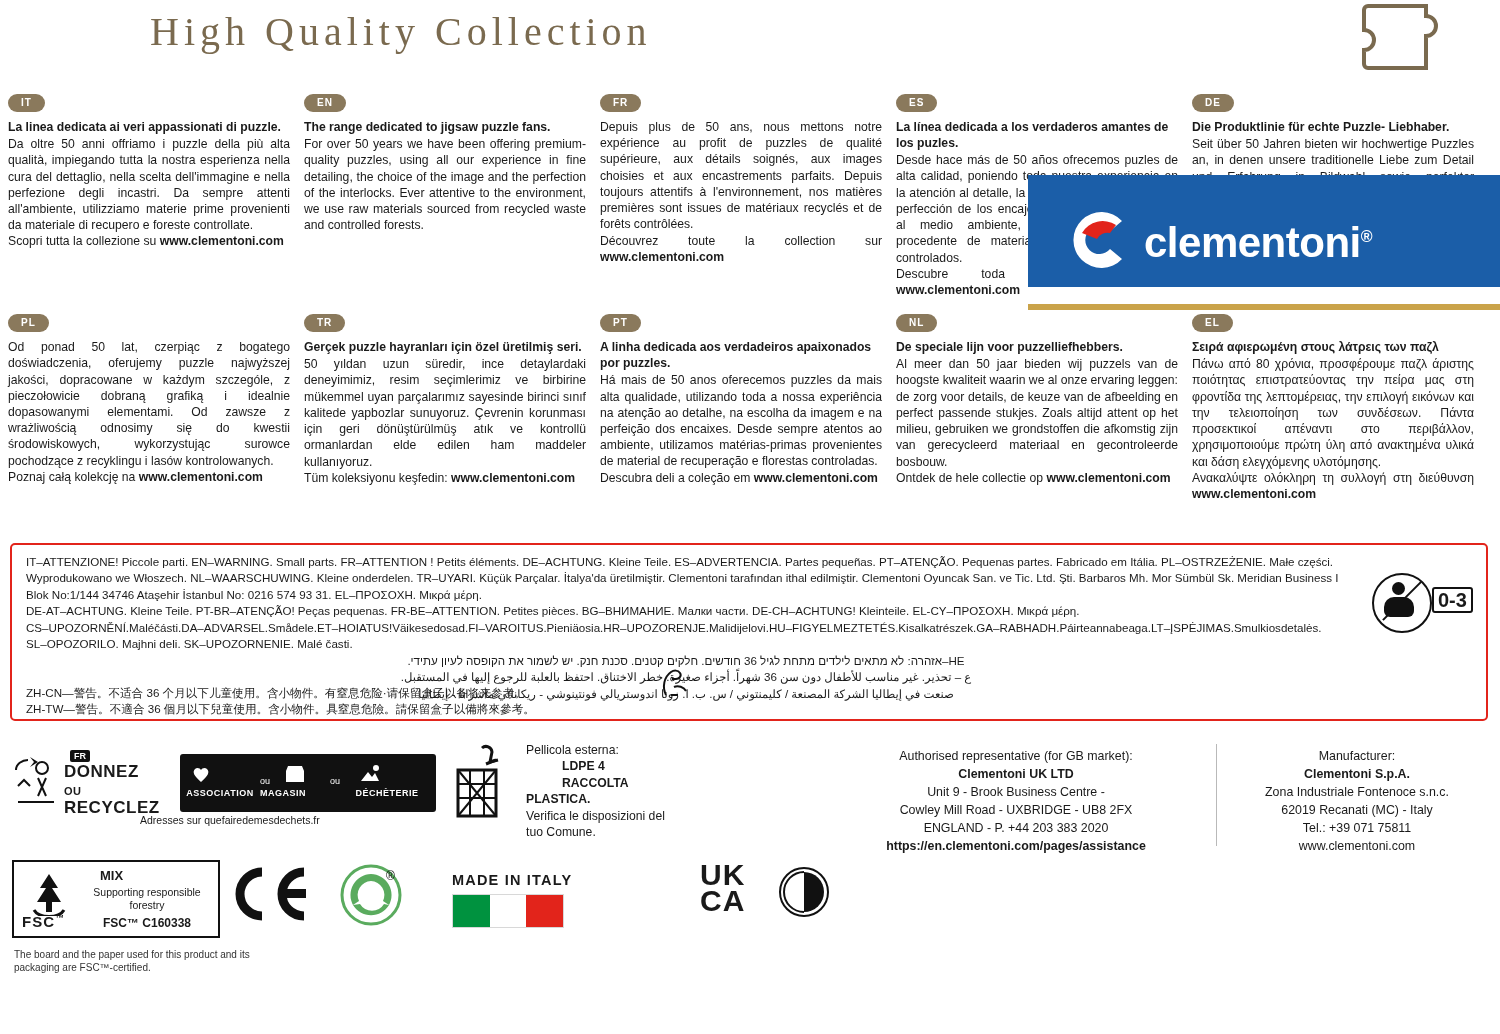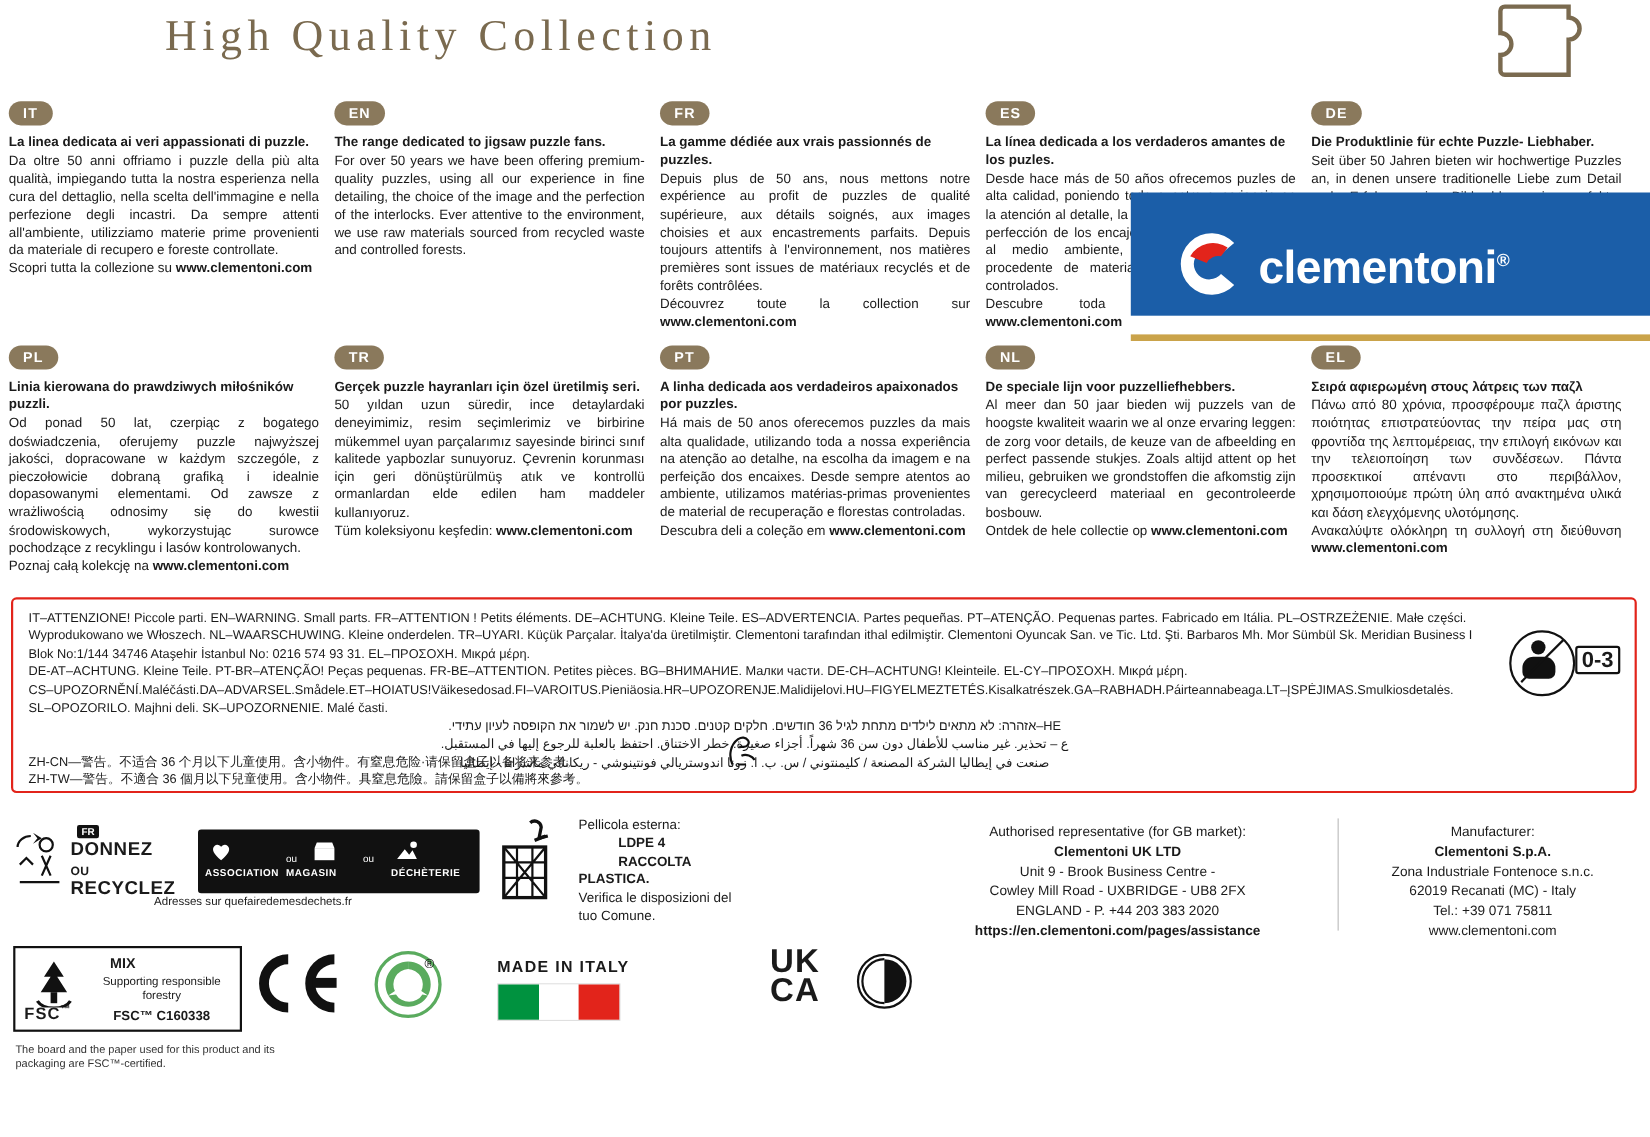--- a/index.html
+++ b/index.html
@@ -60,7 +60,7 @@
     display: inline-block;
     background: #8a795c;
     color: #ffffff;
-    font-size: 13px;
+    font-size: 10px;
     font-weight: bold;
     letter-spacing: 1px;
     border-radius: 11px;

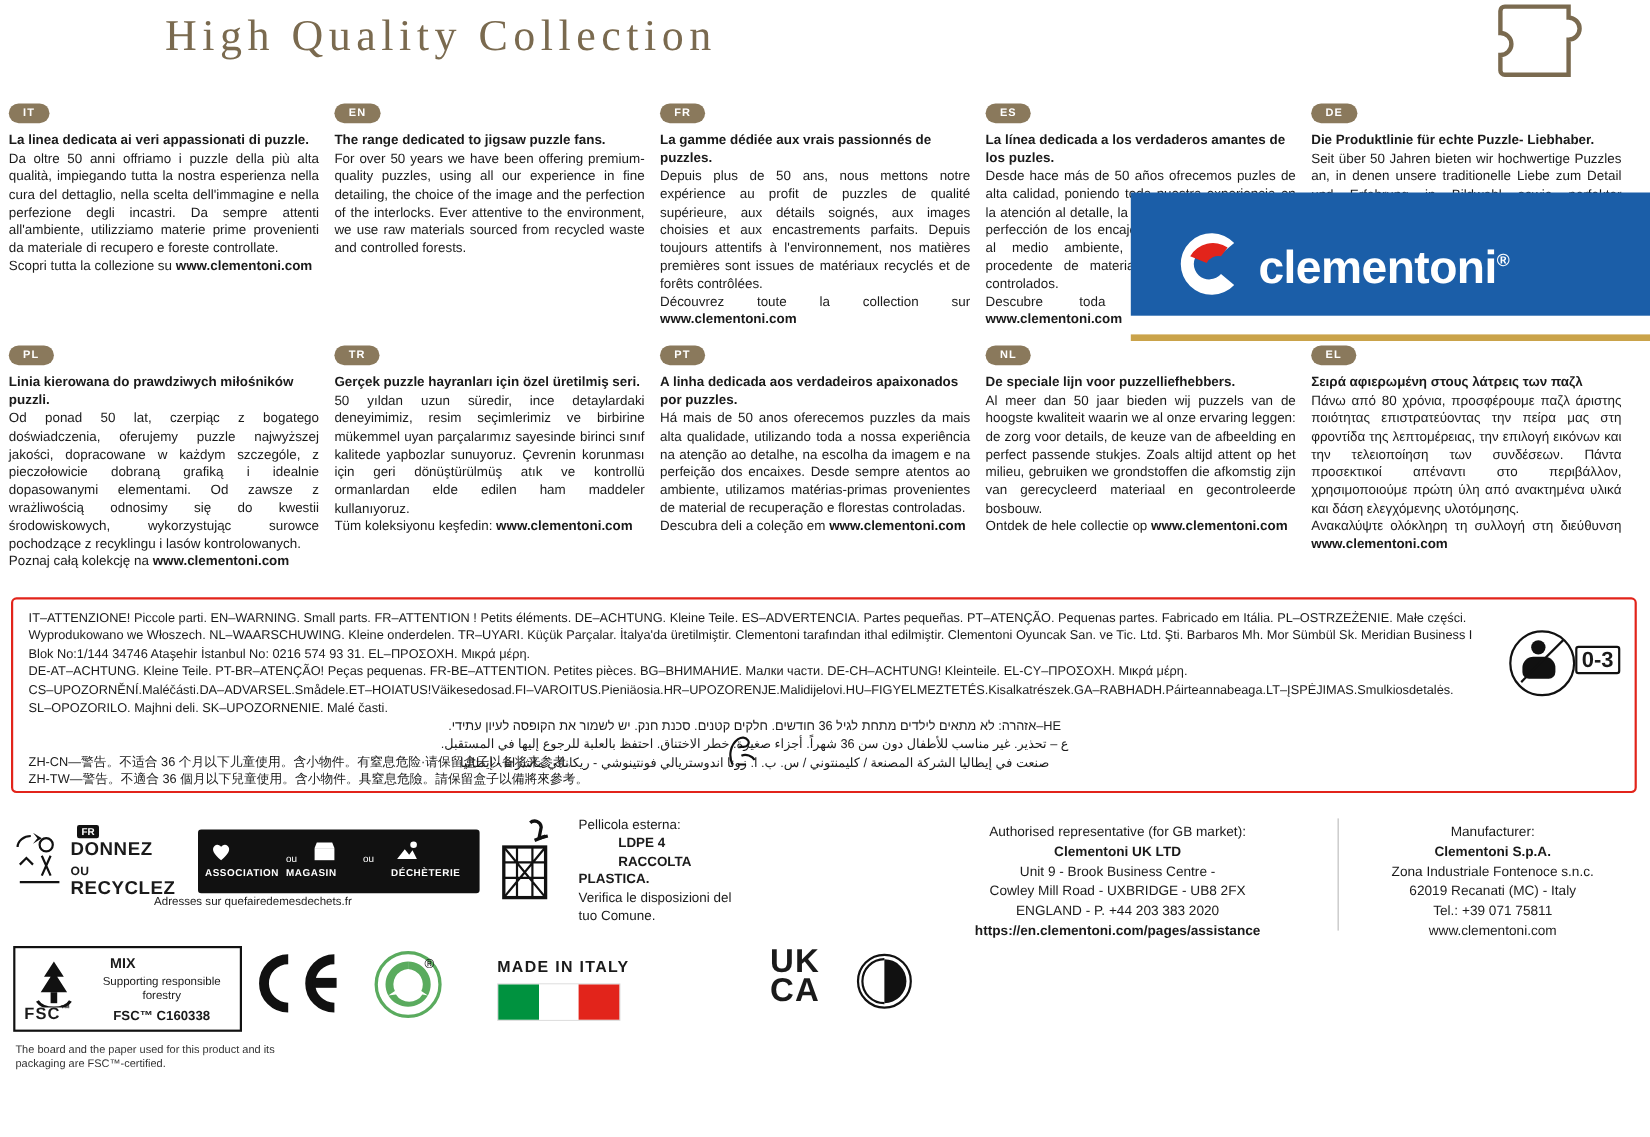--- a/index.html
+++ b/index.html
@@ -453,7 +453,6 @@
 
   <div class="lang-col">
     <div class="lang-badge">FR</div>
-    <div class="lang-lead">La gamme dédiée aux vrais passionnés de puzzles.</div>
     <div class="lang-body">Depuis plus de 50 ans, nous mettons notre expérience au profit de puzzles de qualité supérieure, aux détails soignés, aux images choisies et aux encastrements parfaits. Depuis toujours attentifs à l'environnement, nos matières premières sont issues de matériaux recyclés et de forêts contrôlées.</div>
     <div class="lang-body"><span>Découvrez toute la collection sur </span><span class="site">www.clementoni.com</span></div>
   </div>

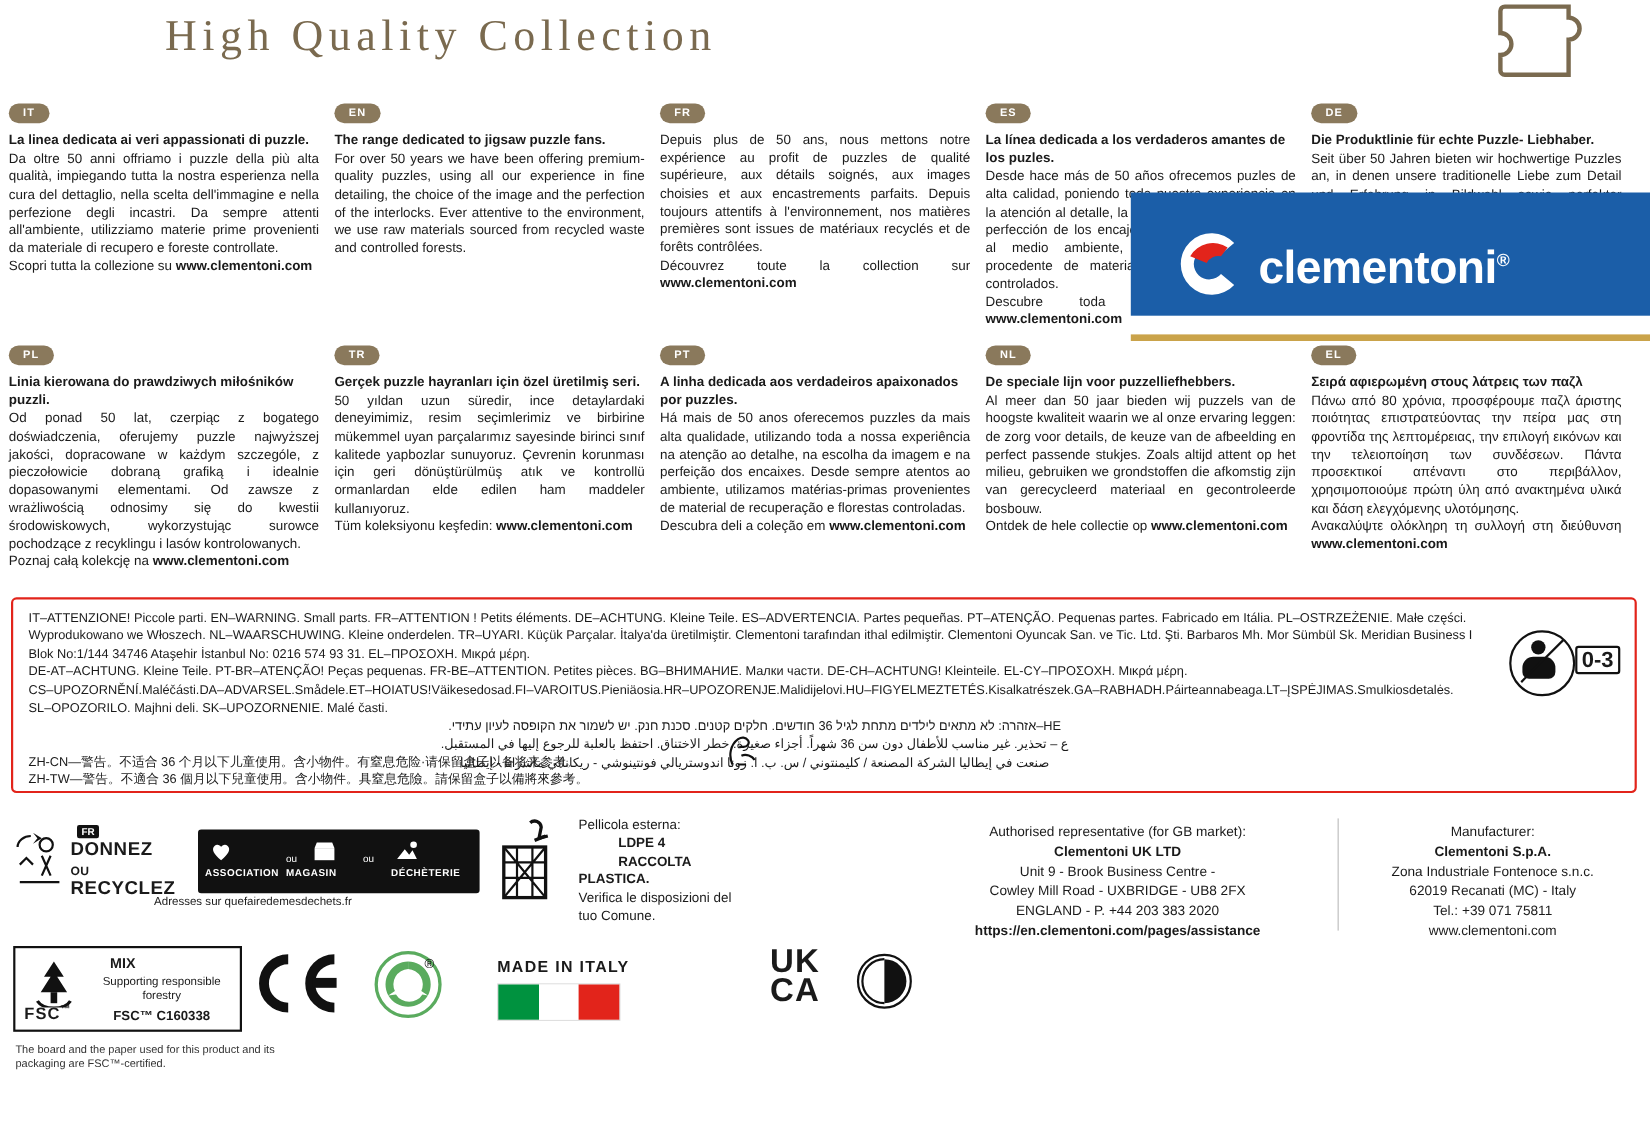--- a/index.html
+++ b/index.html
@@ -473,7 +473,6 @@
 
   <div class="lang-col">
     <div class="lang-badge">PL</div>
-    <div class="lang-lead">Linia kierowana do prawdziwych miłośników puzzli.</div>
     <div class="lang-body">Od ponad 50 lat, czerpiąc z bogatego doświadczenia, oferujemy puzzle najwyższej jakości, dopracowane w każdym szczególe, z pieczołowicie dobraną grafiką i idealnie dopasowanymi elementami. Od zawsze z wrażliwością odnosimy się do kwestii środowiskowych, wykorzystując surowce pochodzące z recyklingu i lasów kontrolowanych.</div>
     <div class="lang-body"><span>Poznaj całą kolekcję na </span><span class="site">www.clementoni.com</span></div>
   </div>

